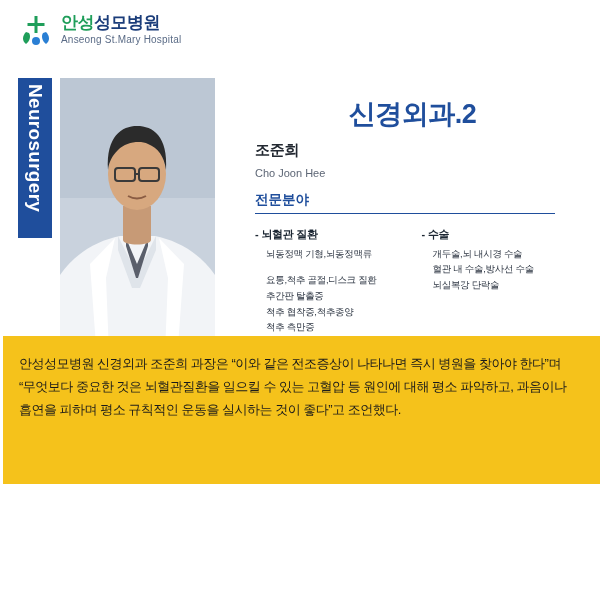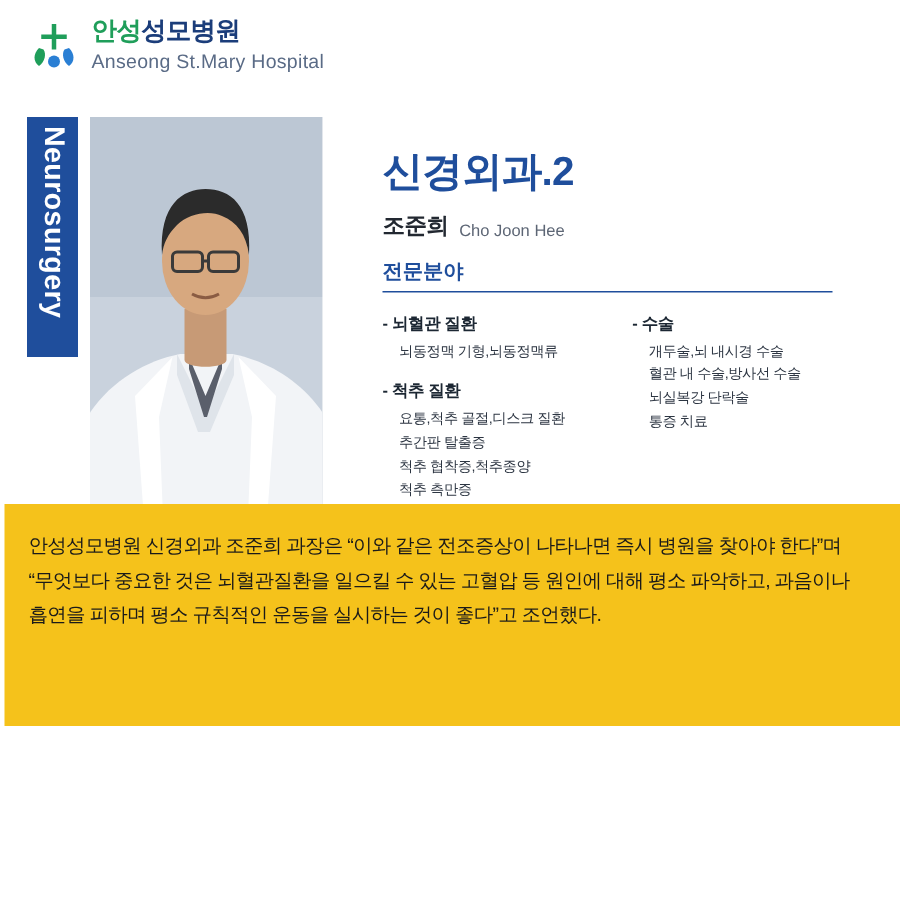--- a/index.html
+++ b/index.html
@@ -41,7 +41,7 @@
   }
   .logo-kr .accent { color: #1f9e5a; }
   .logo-en {
-    font-size: 13px;
+    font-size: 10px;
     color: #5a6b86;
     letter-spacing: 0.2px;
     line-height: 1.2;

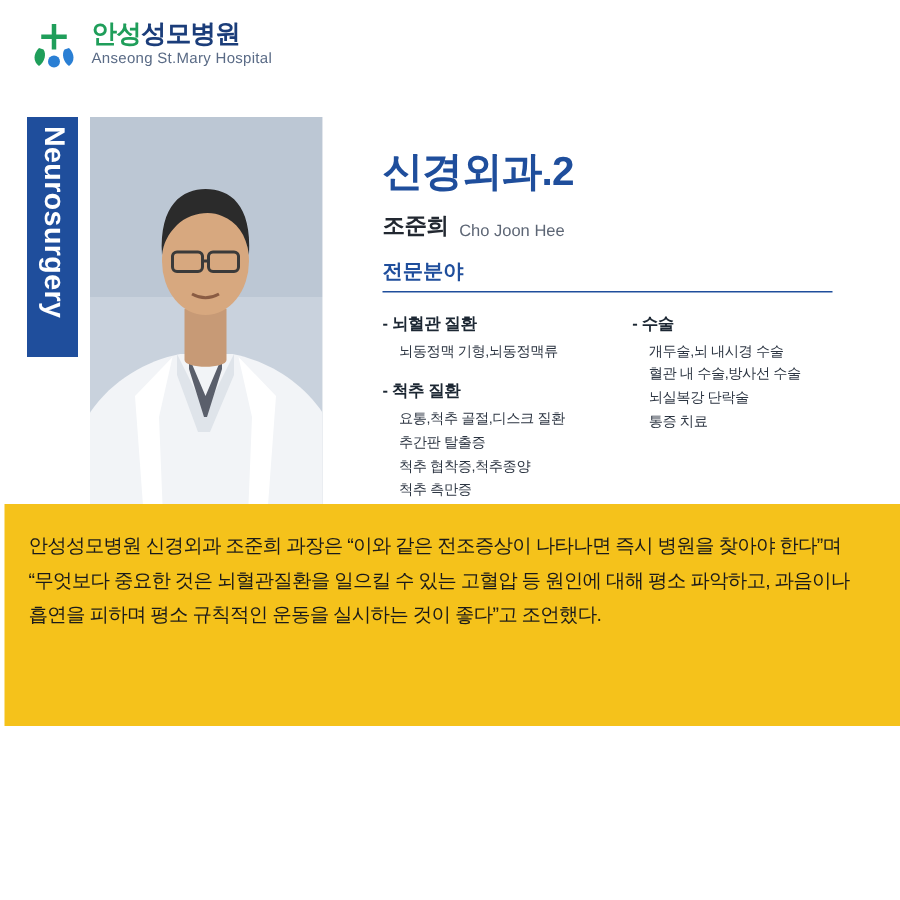--- a/index.html
+++ b/index.html
@@ -94,6 +94,7 @@
     color: #1f4e9c;
     letter-spacing: -0.5px;
     line-height: 1.1;
+    text-align: center;
   }
   .doctor-line {
     margin-top: 11px;

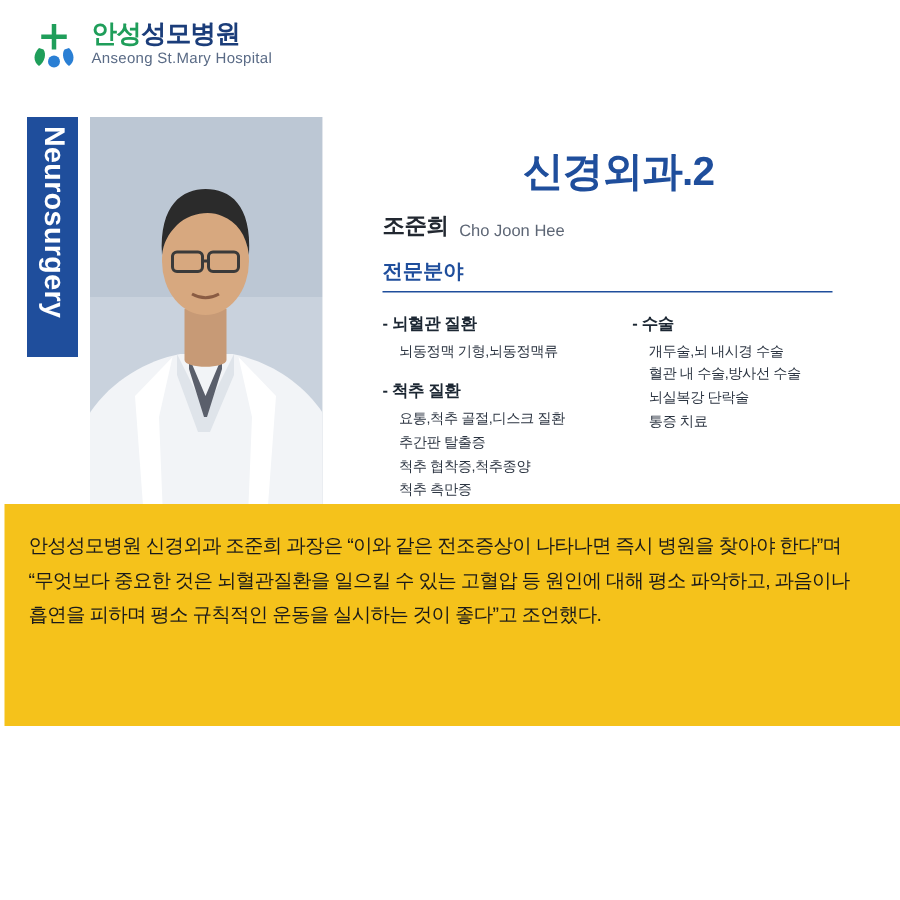--- a/index.html
+++ b/index.html
@@ -99,8 +99,9 @@
   .doctor-line {
     margin-top: 11px;
     display: flex;
-    align-items: flex-end;
+    align-items: flex-start;
     gap: 7px;
+    flex-direction: column;
   }
   .doctor-name-kr {
     font-size: 15px;

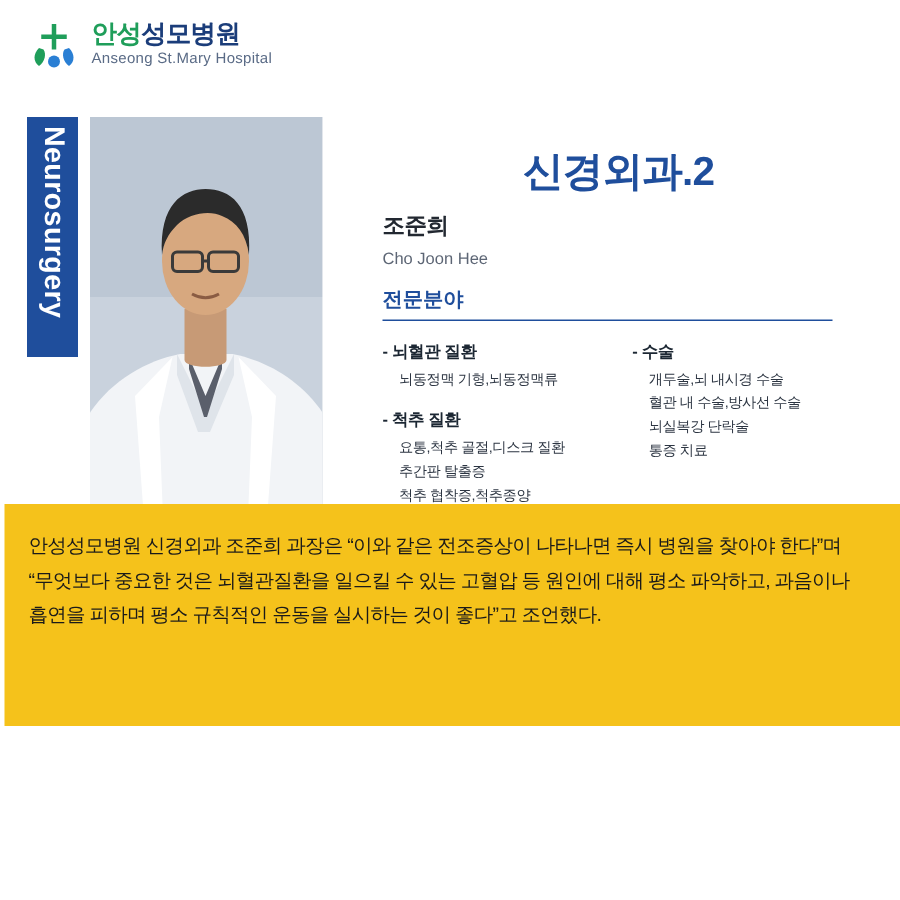--- a/index.html
+++ b/index.html
@@ -245,9 +245,6 @@
           <div class="item">뇌동정맥 기형,뇌동정맥류</div>
         </div>
         <div class="group">
-          <div class="group-head">
-            <span class="dash">-</span><span>척추 질환</span>
-          </div>
           <div class="item">요통,척추 골절,디스크 질환</div>
           <div class="item">추간판 탈출증</div>
           <div class="item">척추 협착증,척추종양</div>

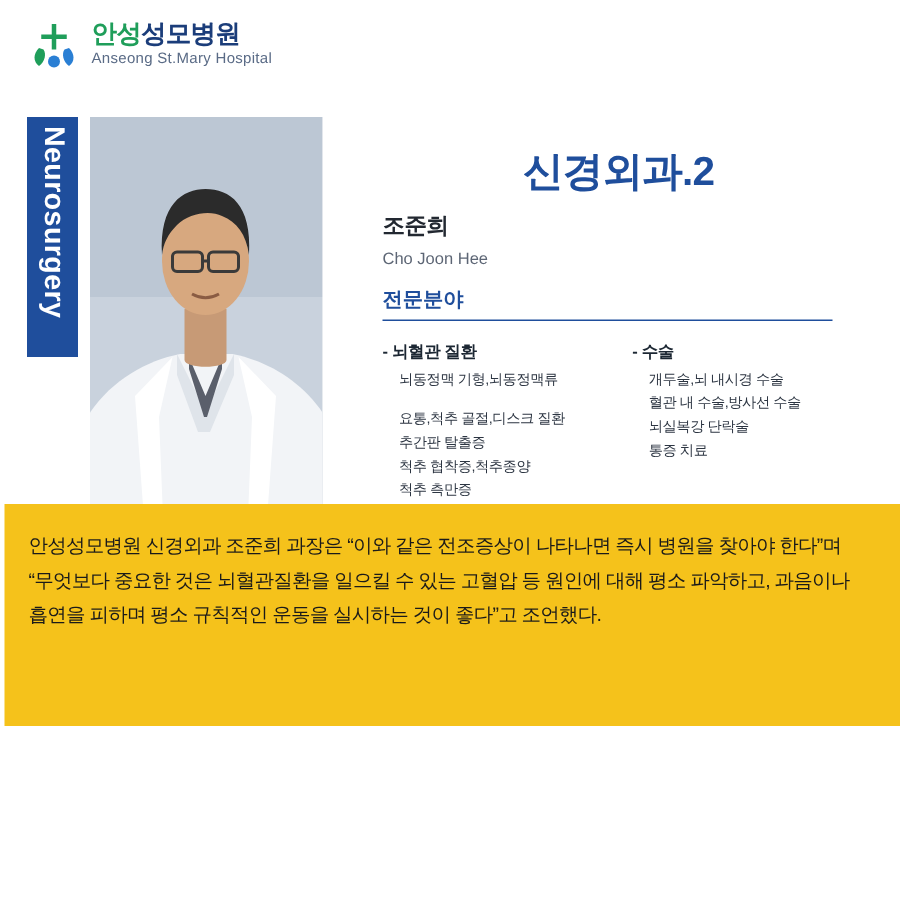--- a/index.html
+++ b/index.html
@@ -260,7 +260,6 @@
           <div class="item">개두술,뇌 내시경 수술</div>
           <div class="item">혈관 내 수술,방사선 수술</div>
           <div class="item">뇌실복강 단락술</div>
-          <div class="item">통증 치료</div>
         </div>
       </div>
 

